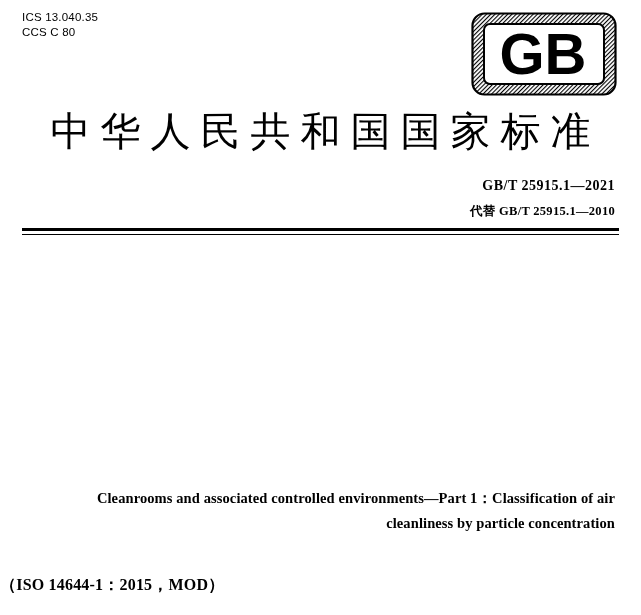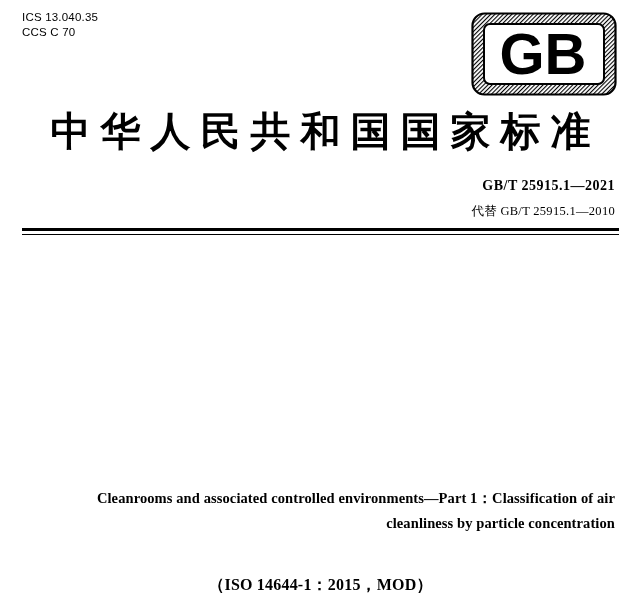--- a/index.html
+++ b/index.html
@@ -160,7 +160,7 @@
 
   <div class="codes">
     <div>ICS 13.040.35</div>
-    <div>CCS C 70</div>
+    <div>CCS C 80</div>
   </div>
 
   <div class="gb-emblem">

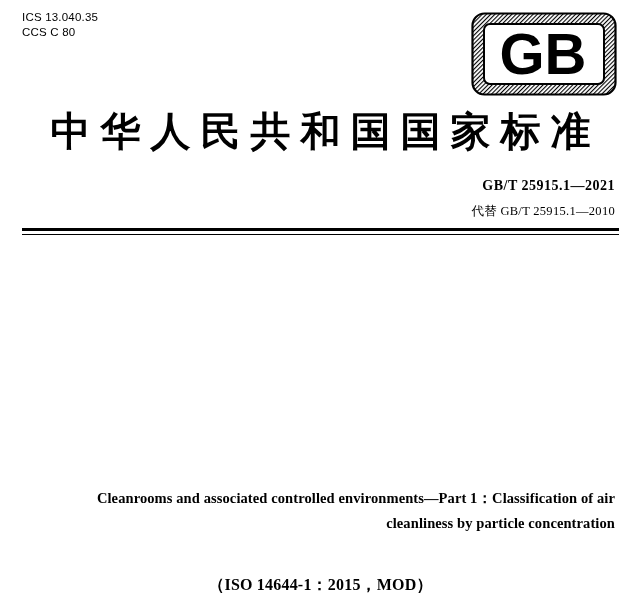--- a/index.html
+++ b/index.html
@@ -58,7 +58,7 @@
     top: 104px;
     text-align: center;
     font-family: "DejaVu Serif", "Liberation Serif", serif;
-    font-weight: bold;
+    font-weight: normal;
     font-size: 40px;
     letter-spacing: 10px;
     text-indent: 10px;

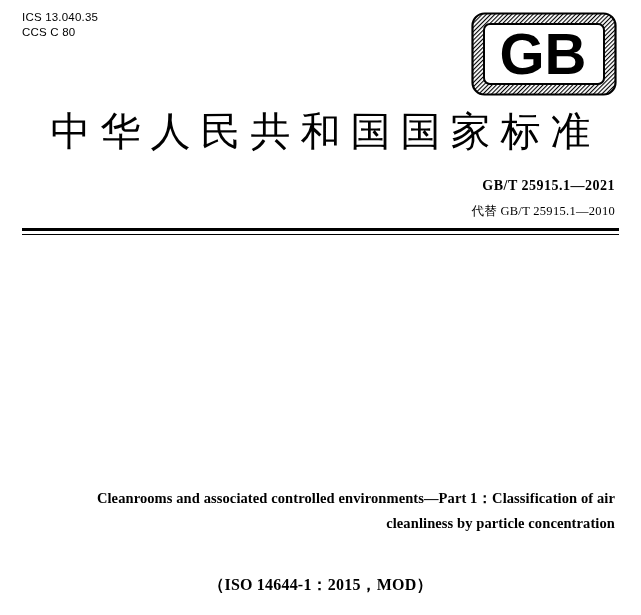--- a/index.html
+++ b/index.html
@@ -82,7 +82,7 @@
     top: 203px;
     text-align: right;
     font-family: "Liberation Serif", serif;
-    font-weight: normal;
+    font-weight: bold;
     font-size: 12.5px;
     letter-spacing: 0.3px;
     white-space: nowrap;

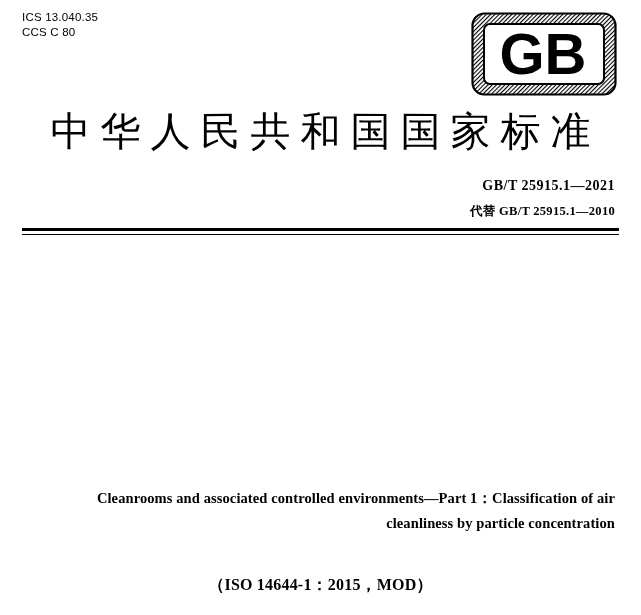--- a/index.html
+++ b/index.html
@@ -145,7 +145,6 @@
     left: 0;
     right: 0;
     top: 575px;
-    text-align: center;
     font-family: "Liberation Serif", serif;
     font-weight: bold;
     font-size: 16px;

